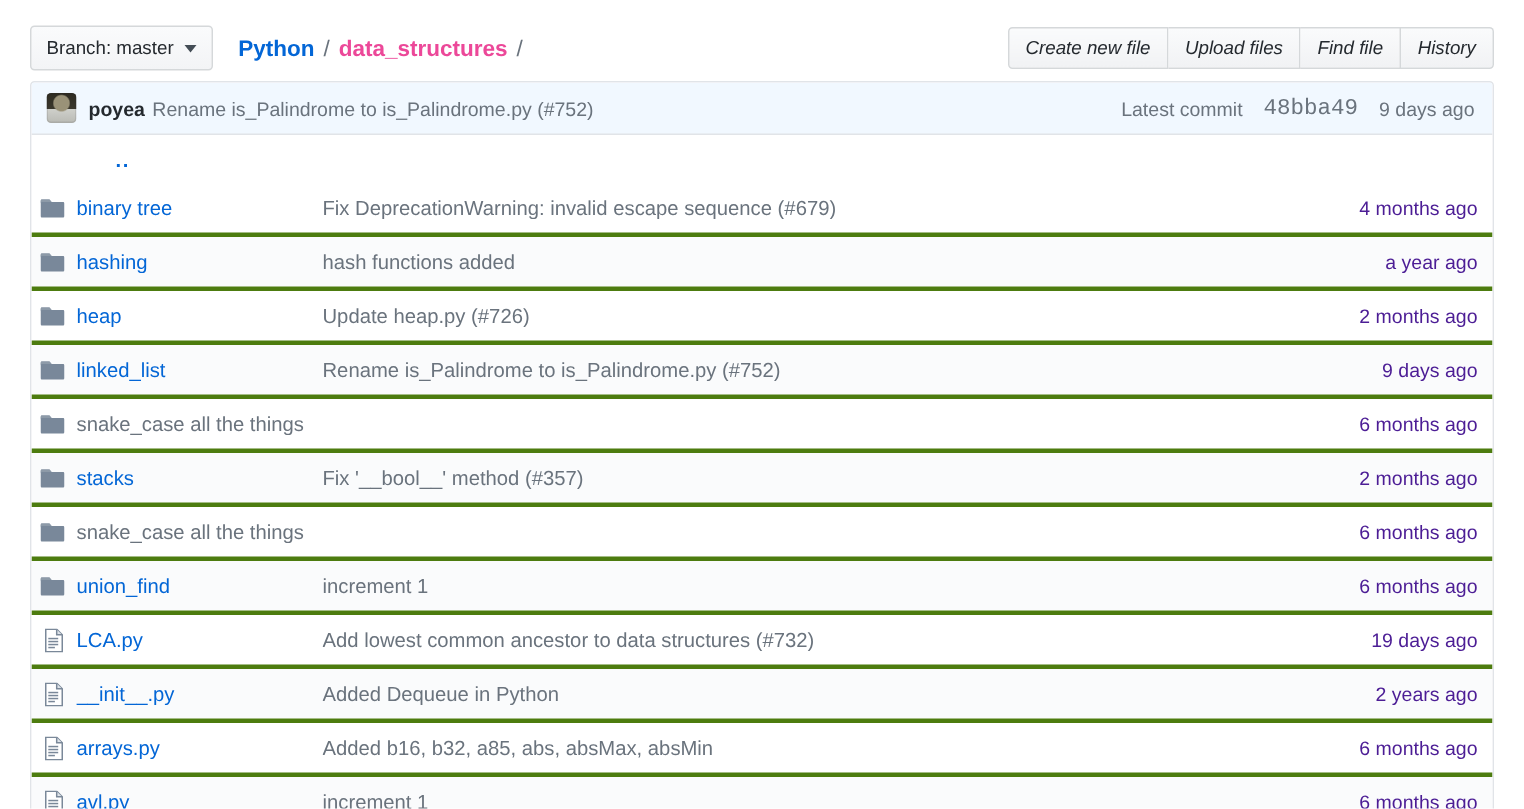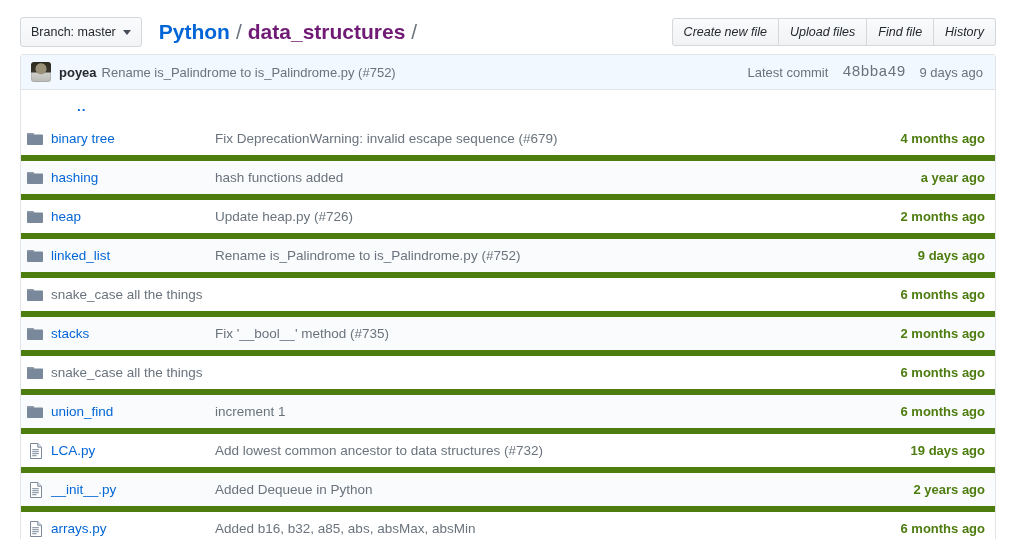--- a/index.html
+++ b/index.html
@@ -55,7 +55,7 @@
   }
   .breadcrumb {
     margin-left: 17px;
-    font-size: 21px;
+    font-size: 15px;
     font-weight: bold;
     white-space: nowrap;
     display: flex;

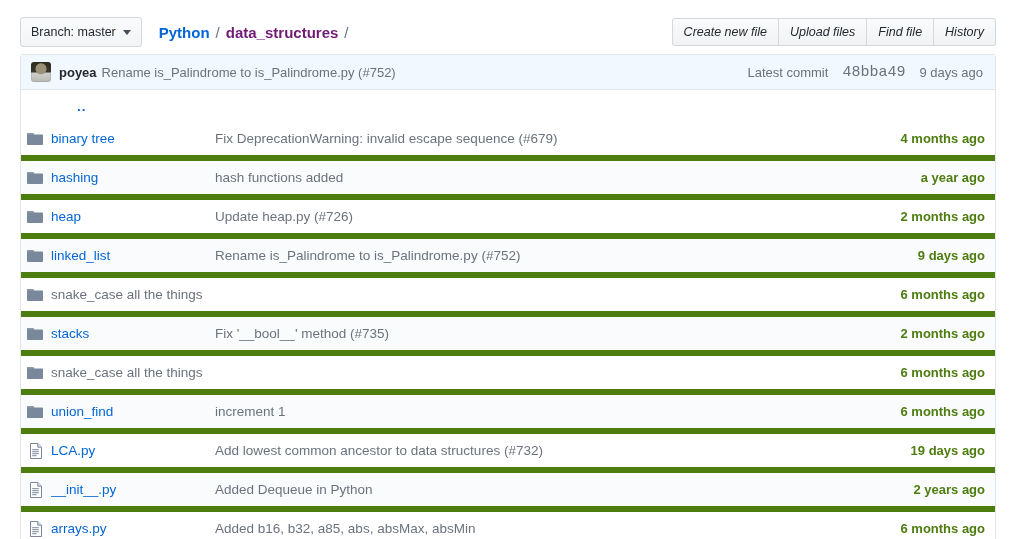--- a/index.html
+++ b/index.html
@@ -72,7 +72,7 @@
     font-weight: normal;
     padding: 0 6px;
   }
-  .breadcrumb .cur { color: #701a75; }
+  .breadcrumb .cur { color: #ec4899; }
 
   .btn-group {
     margin-left: auto;

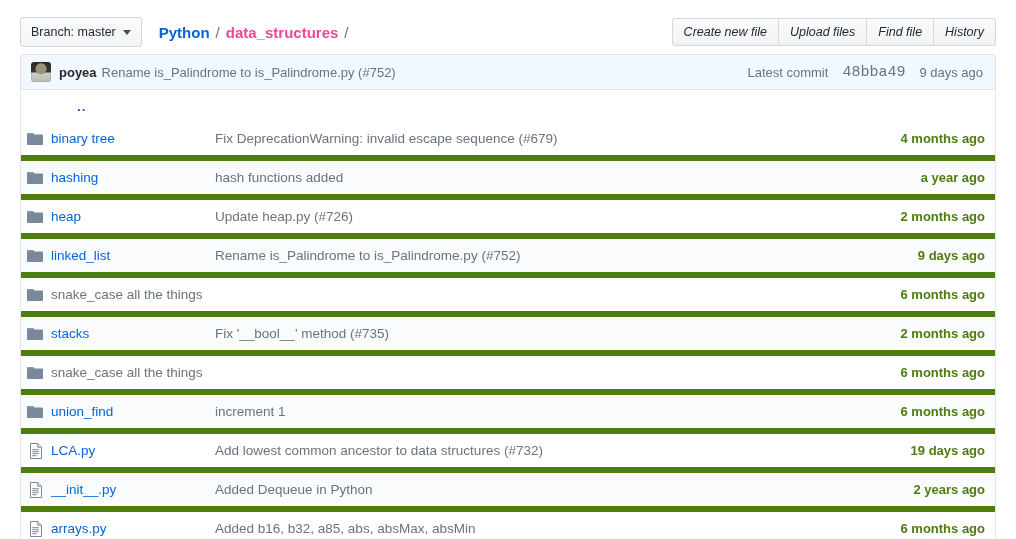--- a/index.html
+++ b/index.html
@@ -190,12 +190,11 @@
   }
   .c-age {
     flex: none;
-    color: #4d7c0f;
+    color: #4c1d95;
     text-align: left;
     padding-right: 10px;
     white-space: nowrap;
     font-size: 13px;
-    font-weight: bold;
   }
   .namelink {
     color: #0366d6;

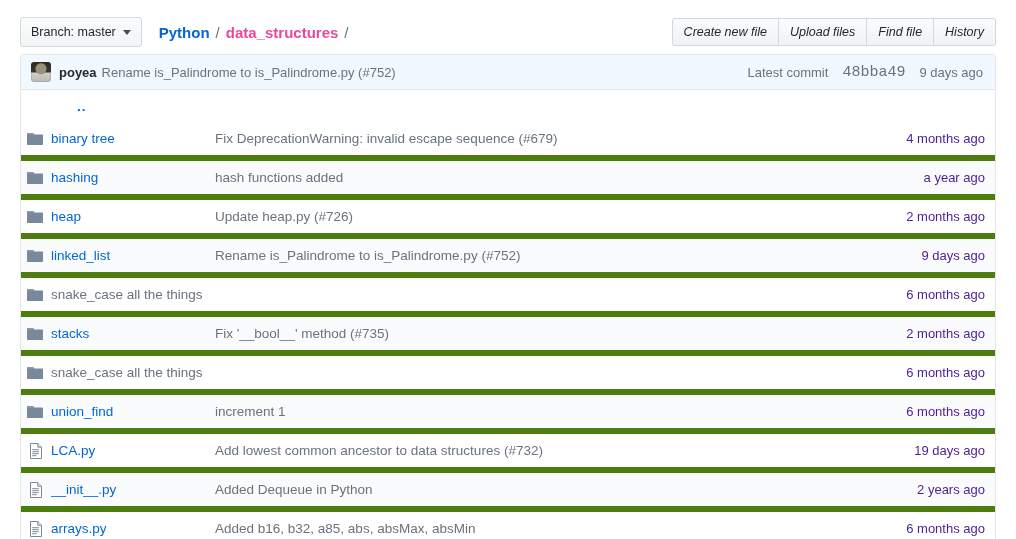--- a/index.html
+++ b/index.html
@@ -156,7 +156,7 @@
     display: flex;
     align-items: center;
     height: 33px;
-    border-top: 6px solid #4d7c0f;
+    border-top: 3px solid #4d7c0f;
     font-size: 13.5px;
     background: #fff;
   }

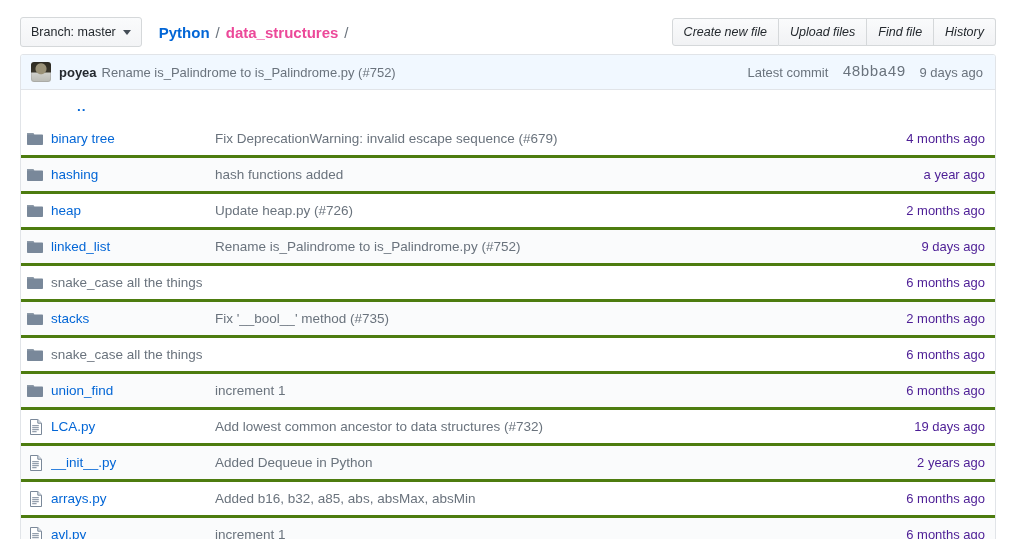--- a/index.html
+++ b/index.html
@@ -320,7 +320,7 @@
             </svg>
           </span>
           <span class="c-name"><a class="namelink">stacks</a></span>
-          <span class="c-msg">Fix '__bool__' method (#735)</span>
+          <span class="c-msg">Fix '__bool__' method (#357)</span>
           <span class="c-age">2 months ago</span>
         </div>
         <div class="row">

